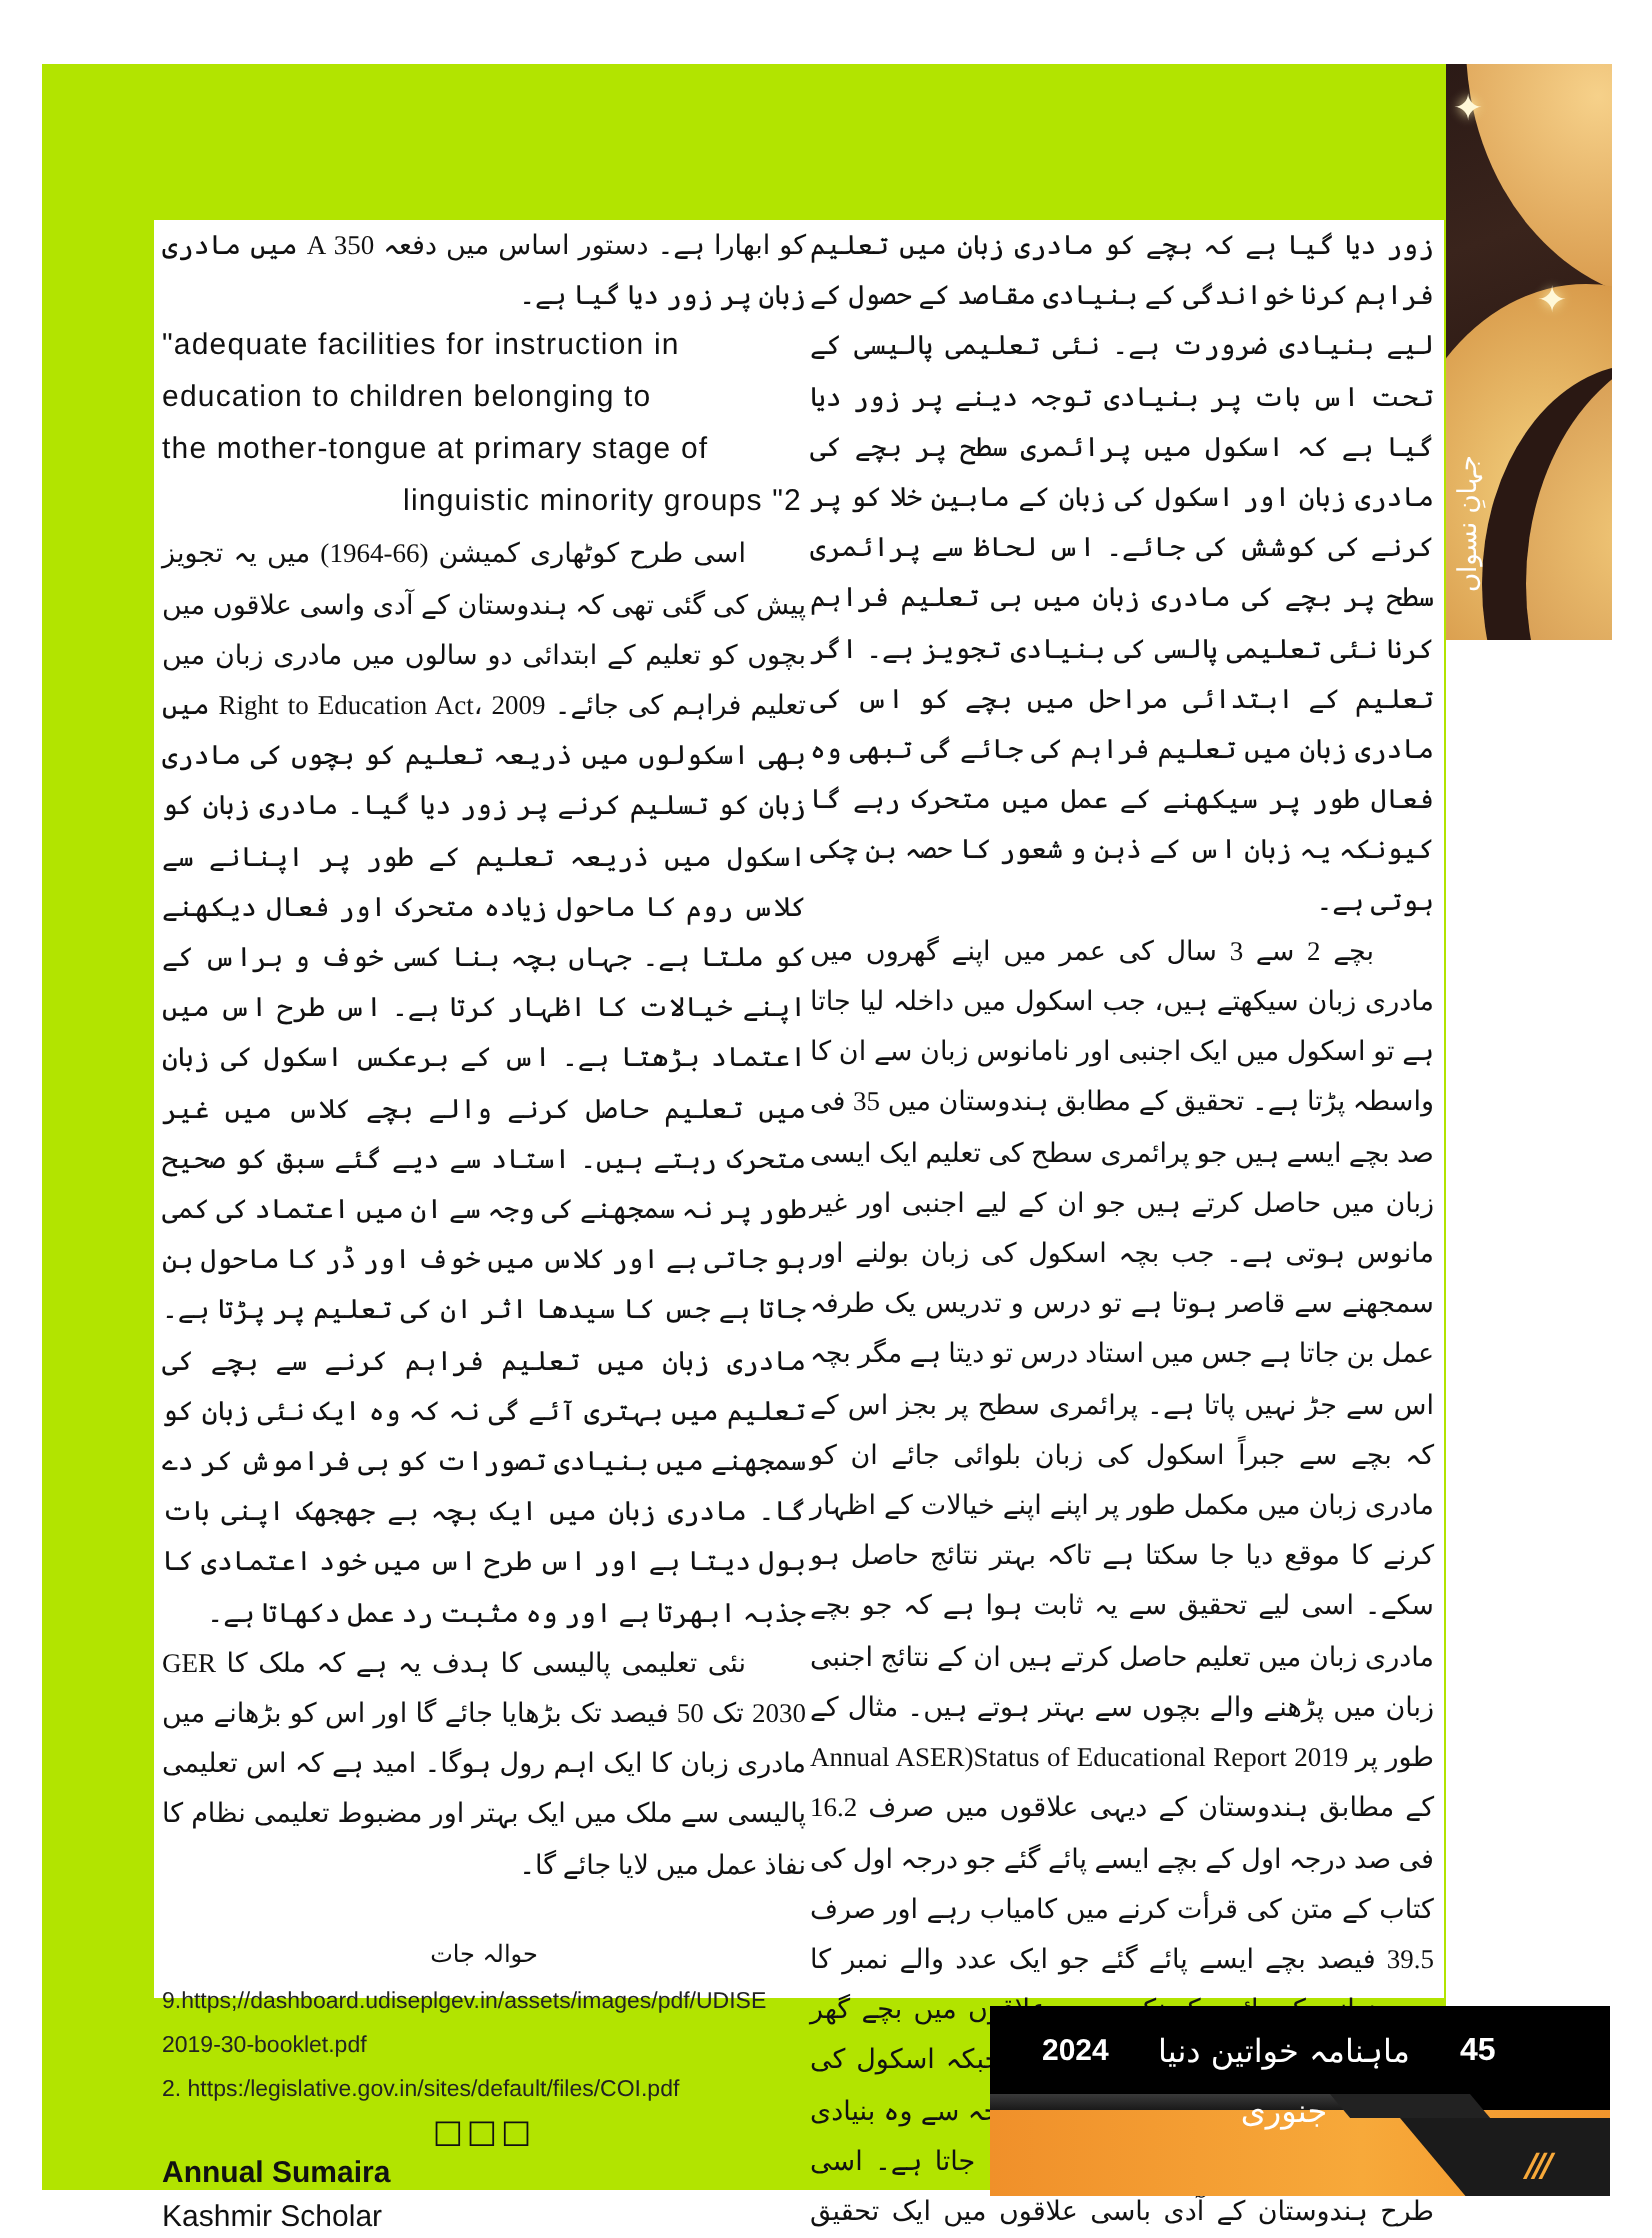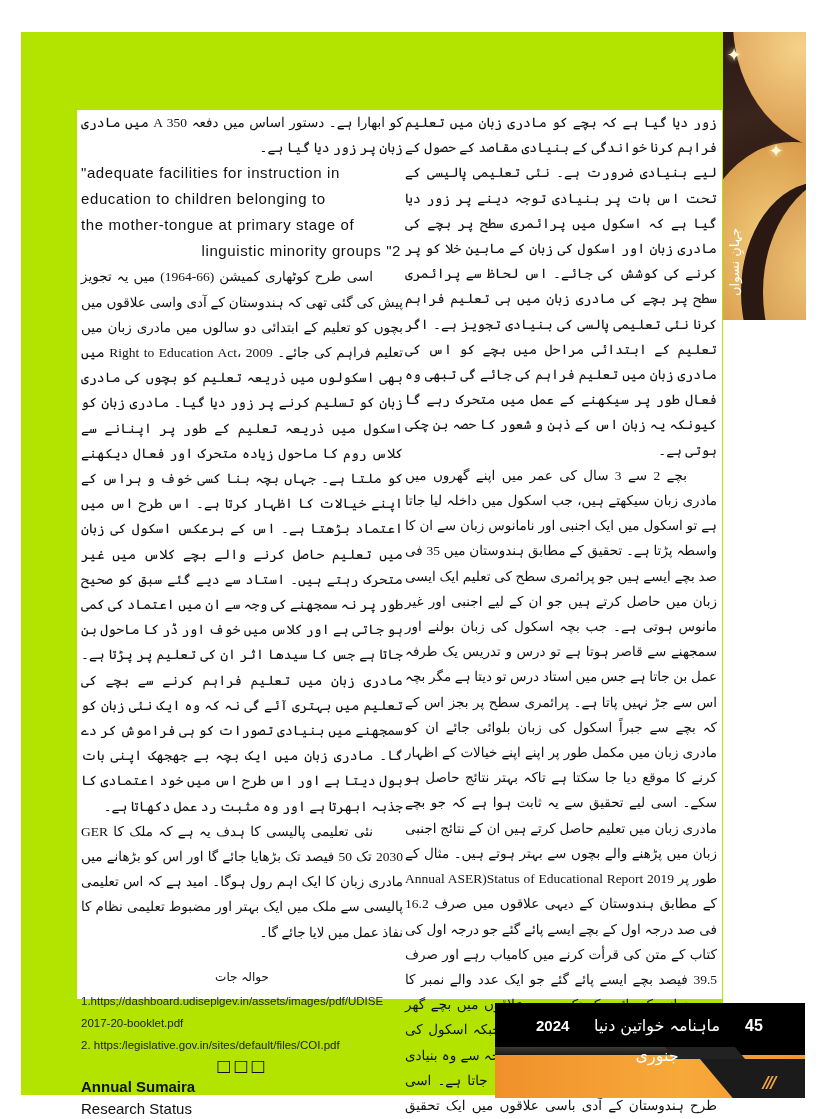--- a/index.html
+++ b/index.html
@@ -145,7 +145,7 @@
       <p class="indent">نئی تعلیمی پالیسی کا ہدف یہ ہے کہ ملک کا GER 2030 تک 50 فیصد تک بڑھایا جائے گا اور اس کو بڑھانے میں مادری زبان کا ایک اہم رول ہوگا۔ امید ہے کہ اس تعلیمی پالیسی سے ملک میں ایک بہتر اور مضبوط تعلیمی نظام کا نفاذ عمل میں لایا جائے گا۔</p>
     </div>
     <div class="refs-title">حوالہ جات</div>
-    <div class="ref">1.https;//dashboard.udiseplgev.in/assets/images/pdf/UDISE</div>
+    <div class="ref">9.https;//dashboard.udiseplgev.in/assets/images/pdf/UDISE</div>
     <div class="ref">2017-20-booklet.pdf</div>
     <div class="ref">2.  https:/legislative.gov.in/sites/default/files/COI.pdf</div>
     <div class="sep">□□□</div>

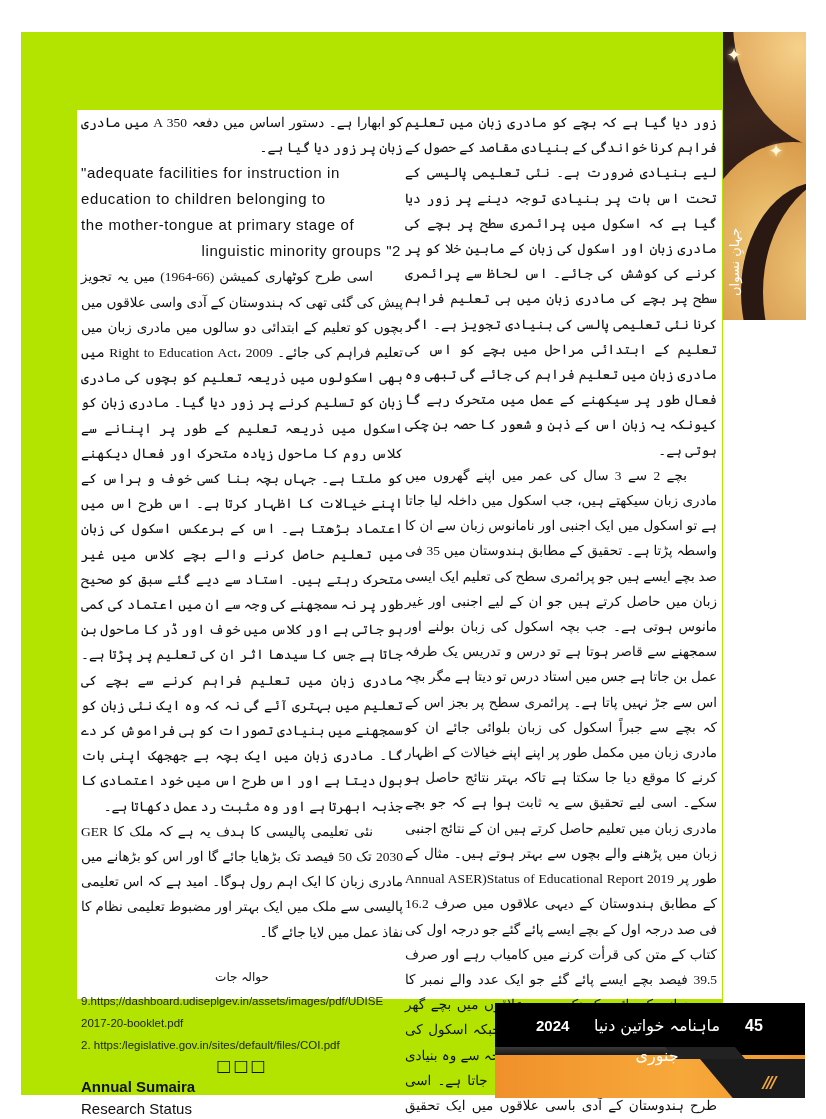--- a/index.html
+++ b/index.html
@@ -146,7 +146,7 @@
     </div>
     <div class="refs-title">حوالہ جات</div>
     <div class="ref">9.https;//dashboard.udiseplgev.in/assets/images/pdf/UDISE</div>
-    <div class="ref">2017-20-booklet.pdf</div>
+    <div class="ref">2019-30-booklet.pdf</div>
     <div class="ref">2.  https:/legislative.gov.in/sites/default/files/COI.pdf</div>
     <div class="sep">□□□</div>
     <div class="author">

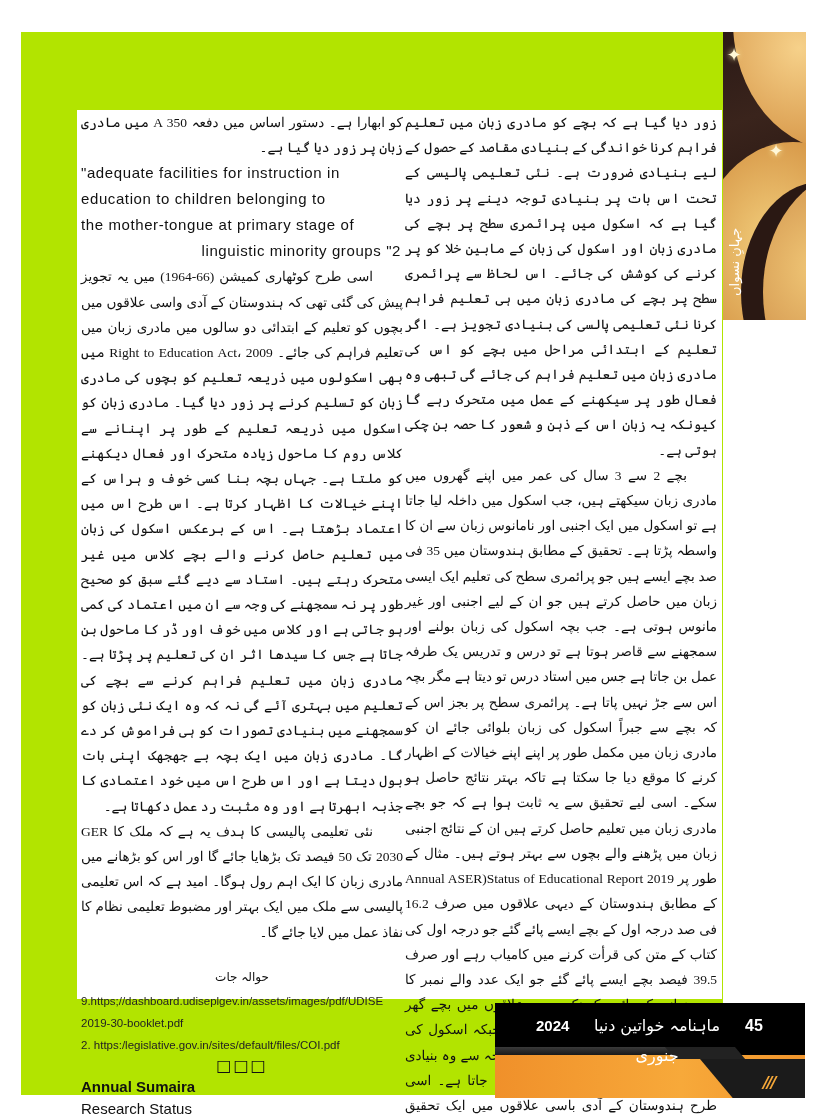--- a/index.html
+++ b/index.html
@@ -102,7 +102,7 @@
     font-weight: bold; font-style: italic; letter-spacing: -2px;
   }
   .footer .text-row {
-    position: absolute; left: 17px; top: 8px; width: 271px; height: 30px;
+    position: absolute; left: 2px; top: 8px; width: 271px; height: 30px;
     color: #fff; font-size: 14px; line-height: 30px;
   }
   .footer .year { position: absolute; left: 24px; font-weight: bold; font-family: "Liberation Sans", sans-serif; font-size: 15px; }

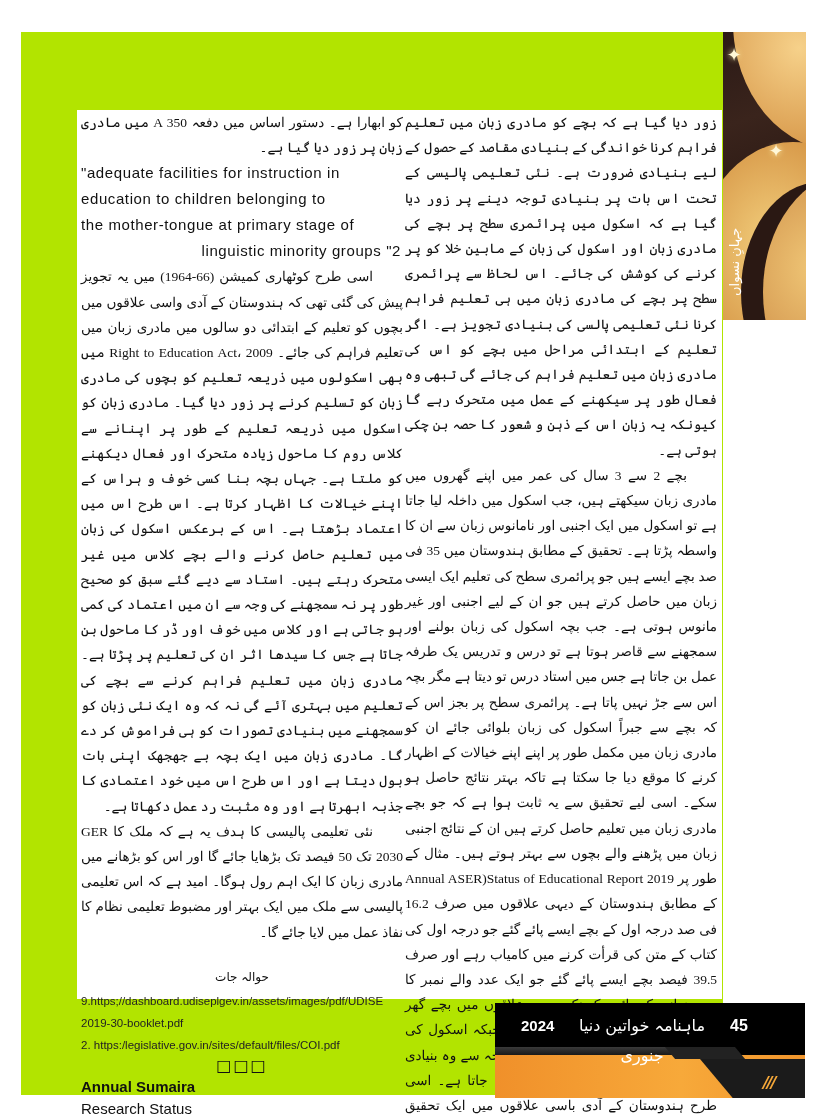--- a/index.html
+++ b/index.html
@@ -151,7 +151,7 @@
     <div class="sep">□□□</div>
     <div class="author">
       <div class="name">Annual  Sumaira</div>
-      <div>Research  Status</div>
+      <div>Kashmir  Scholar</div>
       <div>Kashmir University, Hazratbal</div>
       <div>Srinagar-190006  (Jammu  &amp;  Kashmir)</div>
     </div>

